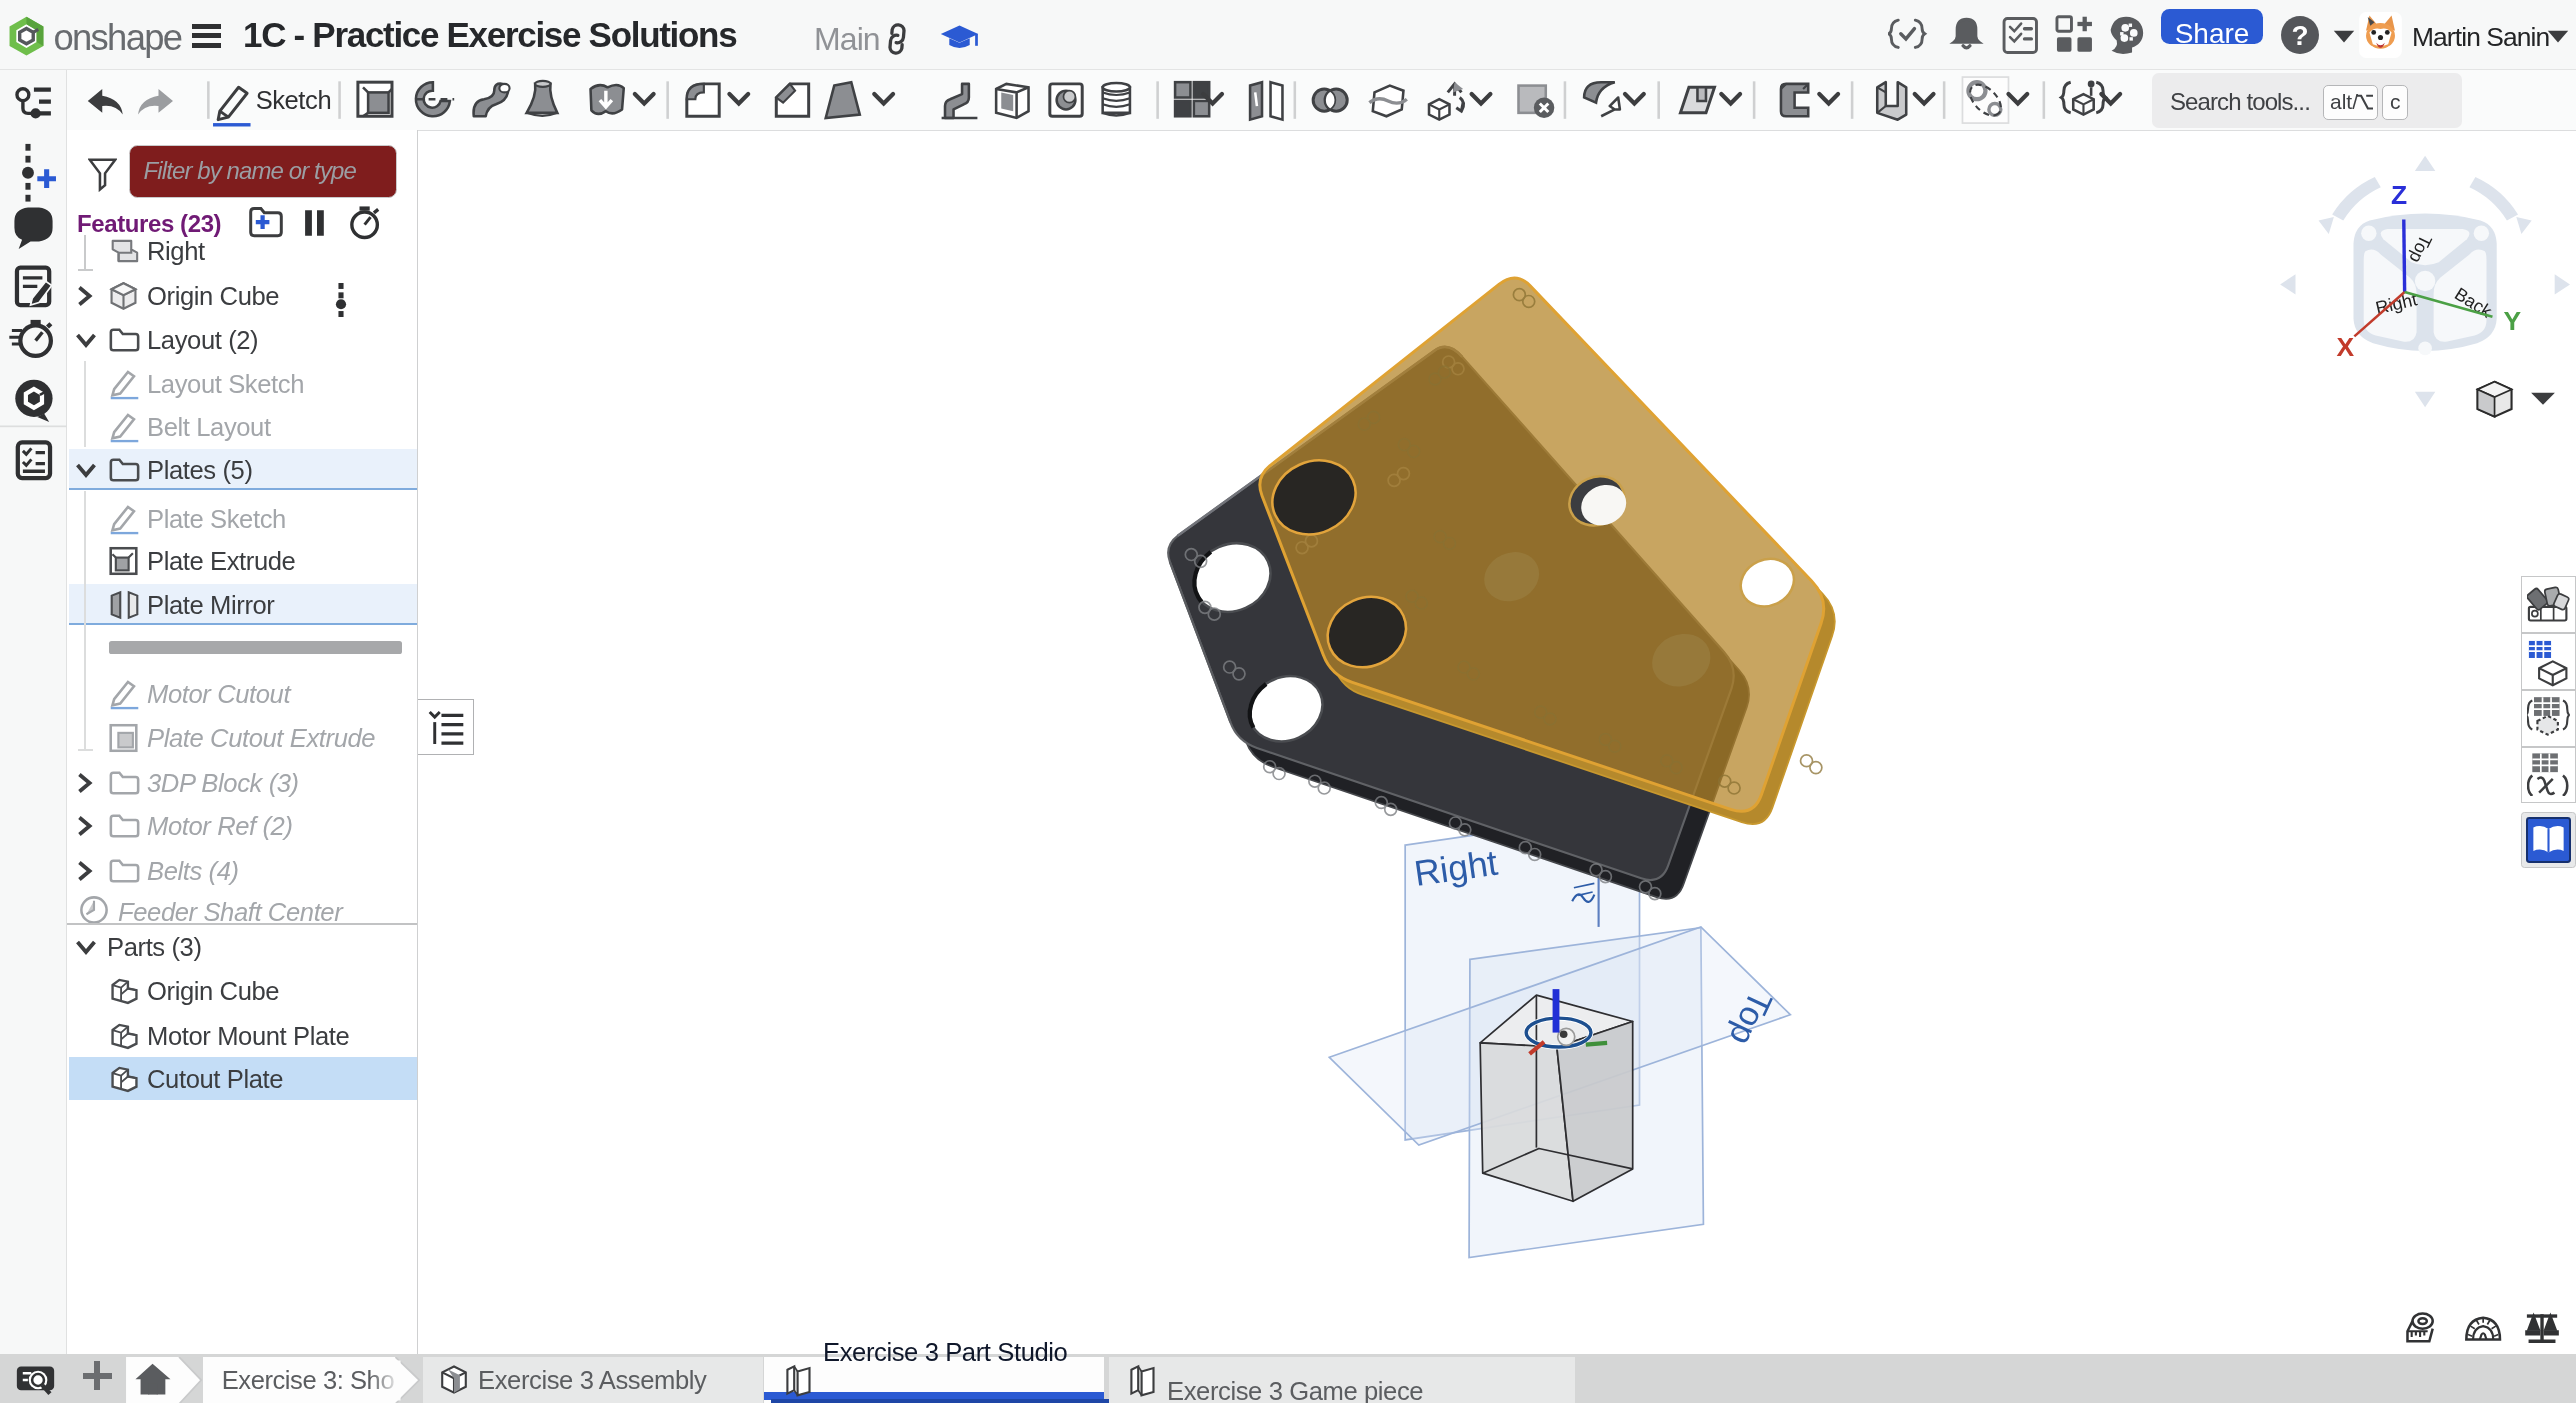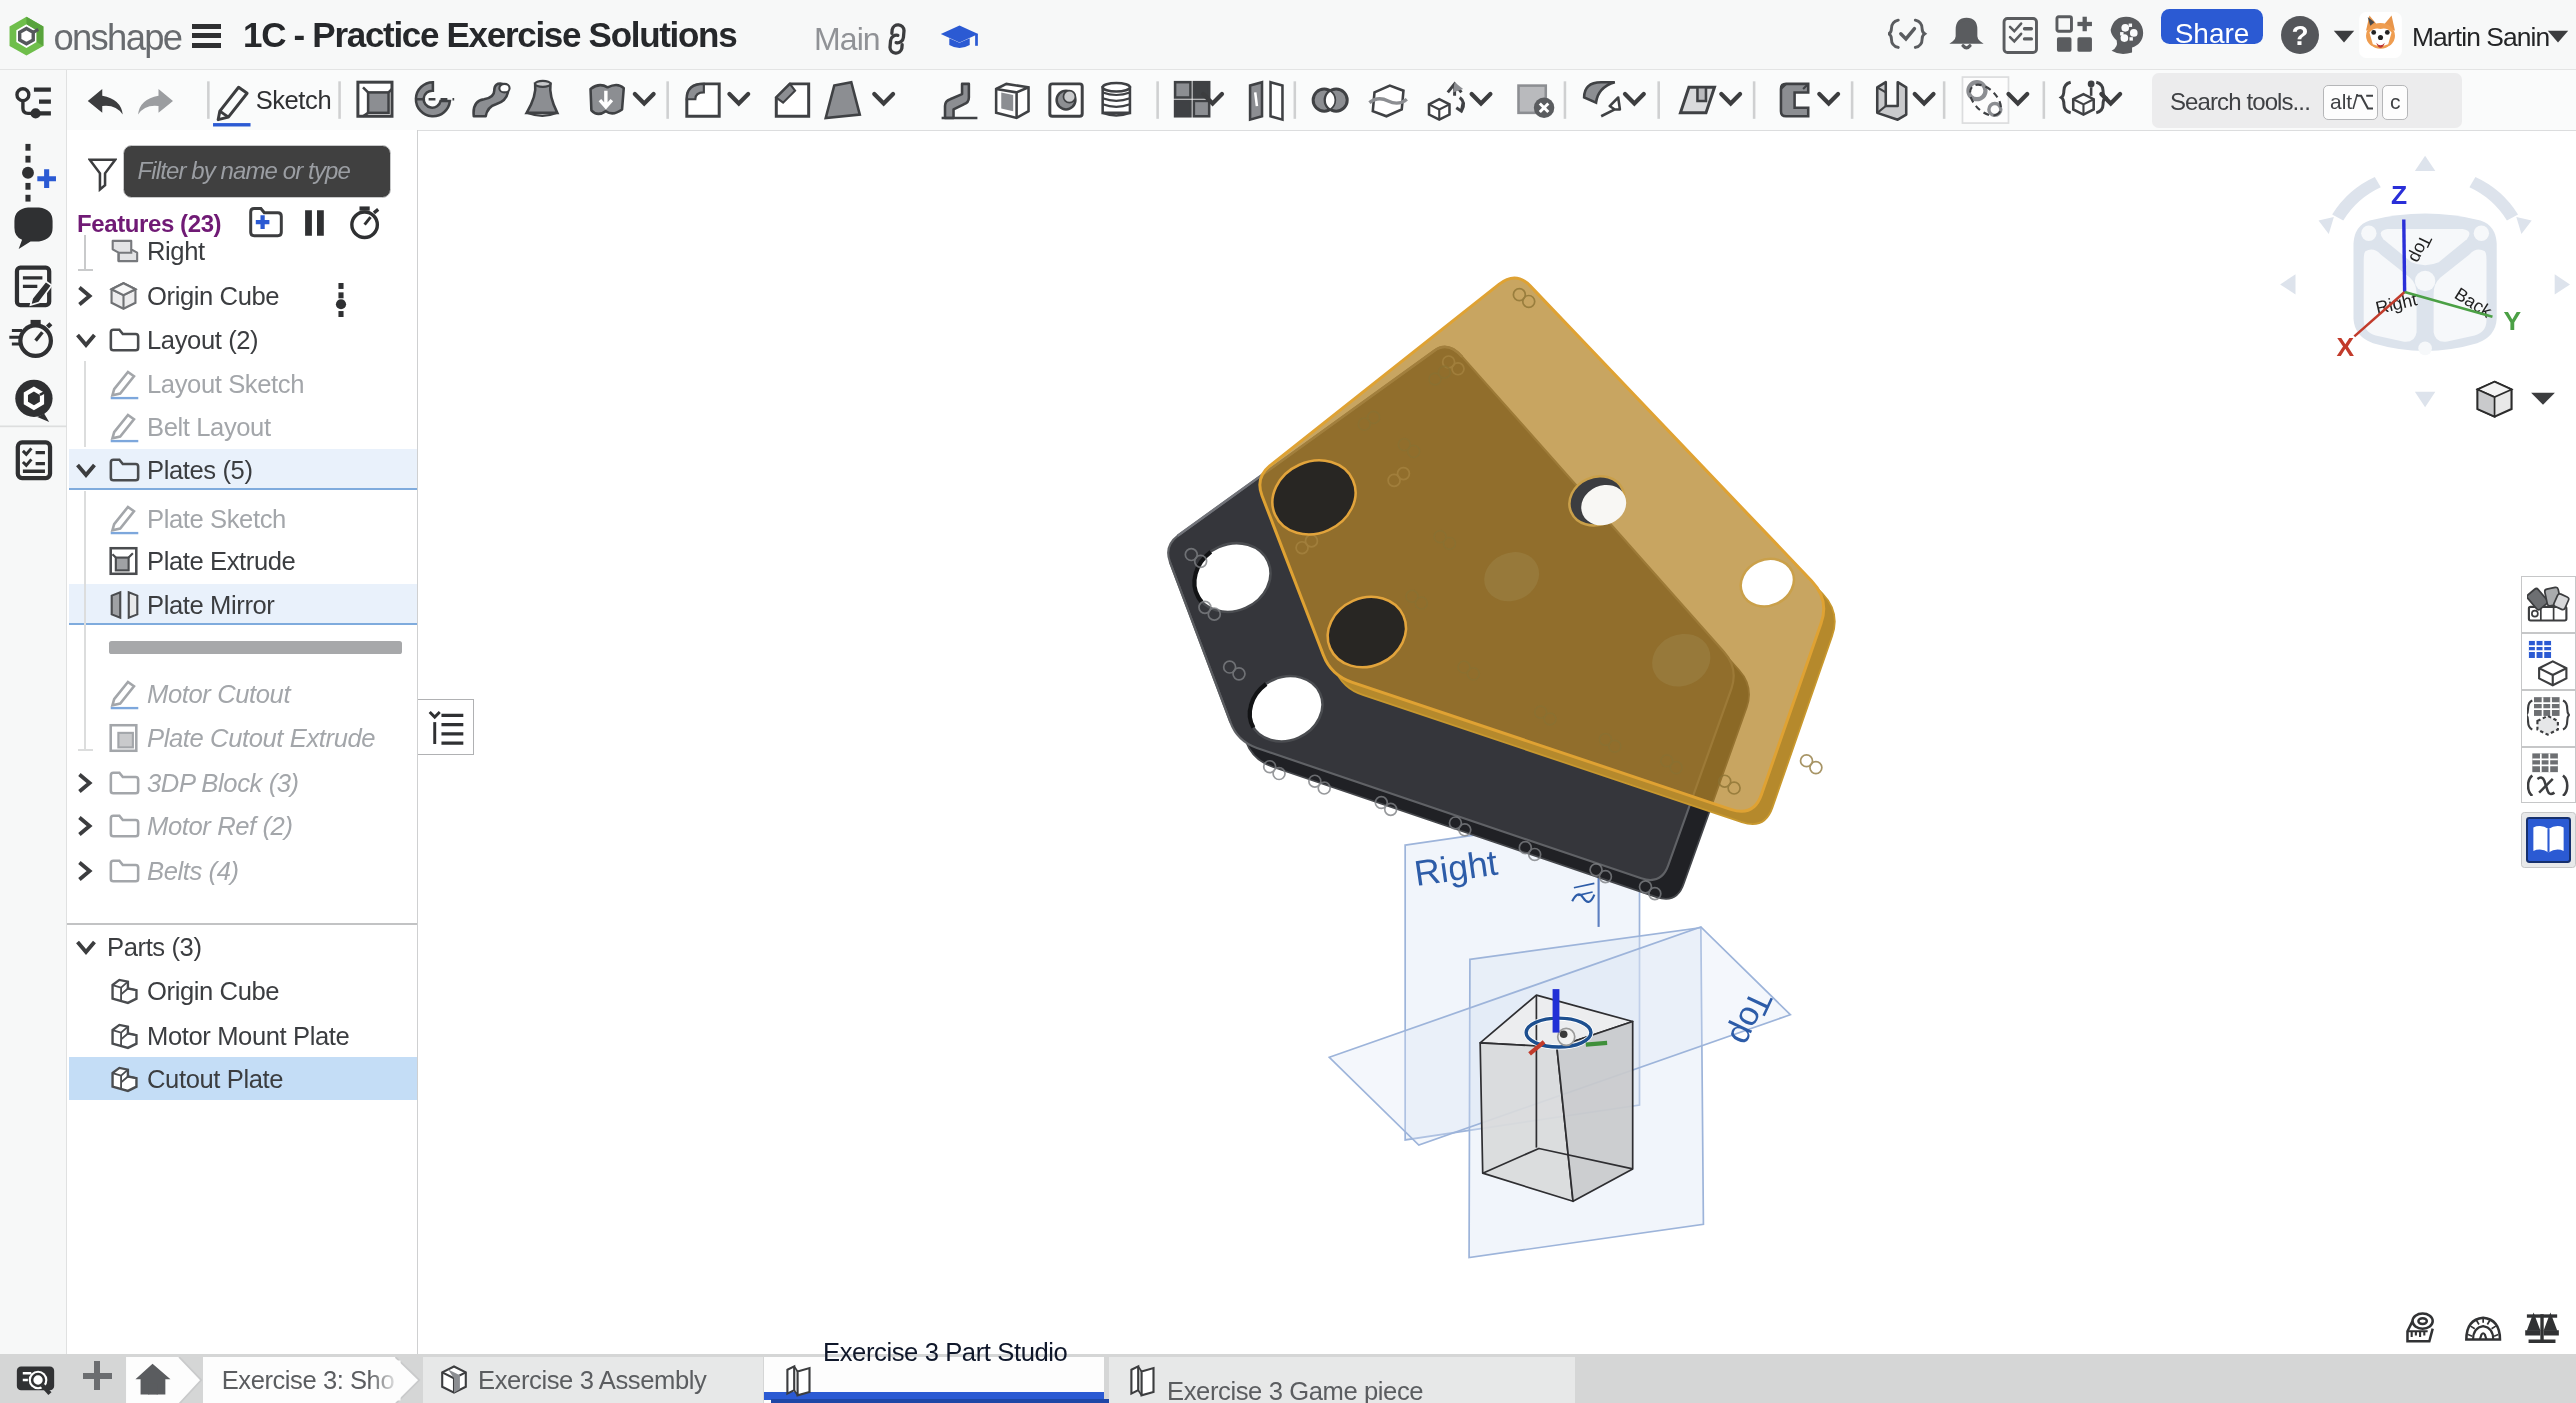--- a/index.html
+++ b/index.html
@@ -534,7 +534,7 @@
   <svg class="abs" style="left:88px;top:158px;" width="29" height="34" viewBox="0 0 34 40">
     <path d="M2,2 H32 L20,18 L20,32 L14,37 L14,18 Z" fill="none" stroke="#3c3d3f" stroke-width="3"></path>
   </svg>
-  <div class="abs" style="left:123px;top:145px;width:268px;height:53px;border:1.7px solid #c9cacb;border-radius:8.5px;background:#404040;font-style:italic;font-size:24px;color:#9b9ea3;line-height:49px;padding-left:13.6px;letter-spacing:-0.9px;white-space:nowrap;overflow:hidden;">Filter by name or type</div>
+  <div class="abs" style="left:129px;top:145px;width:268px;height:53px;border:1.7px solid #c9cacb;border-radius:8.5px;background:#7f1d1d;font-style:italic;font-size:24px;color:#9b9ea3;line-height:49px;padding-left:13.6px;letter-spacing:-0.9px;white-space:nowrap;overflow:hidden;">Filter by name or type</div>
   <div class="abs" style="left:77px;top:210px;font-size:24px;font-weight:bold;color:#701a75;letter-spacing:-0.4px;">Features (23)</div>
   <svg class="abs" style="left:249px;top:205px;" width="136" height="36" viewBox="0 0 160 42">
     <path d="M2,8 Q2,4 6,4 L14,4 L18,9 L34,9 Q38,9 38,13 L38,32 Q38,36 34,36 L6,36 Q2,36 2,32 Z" fill="none" stroke="#3c3d3f" stroke-width="3.5"></path>

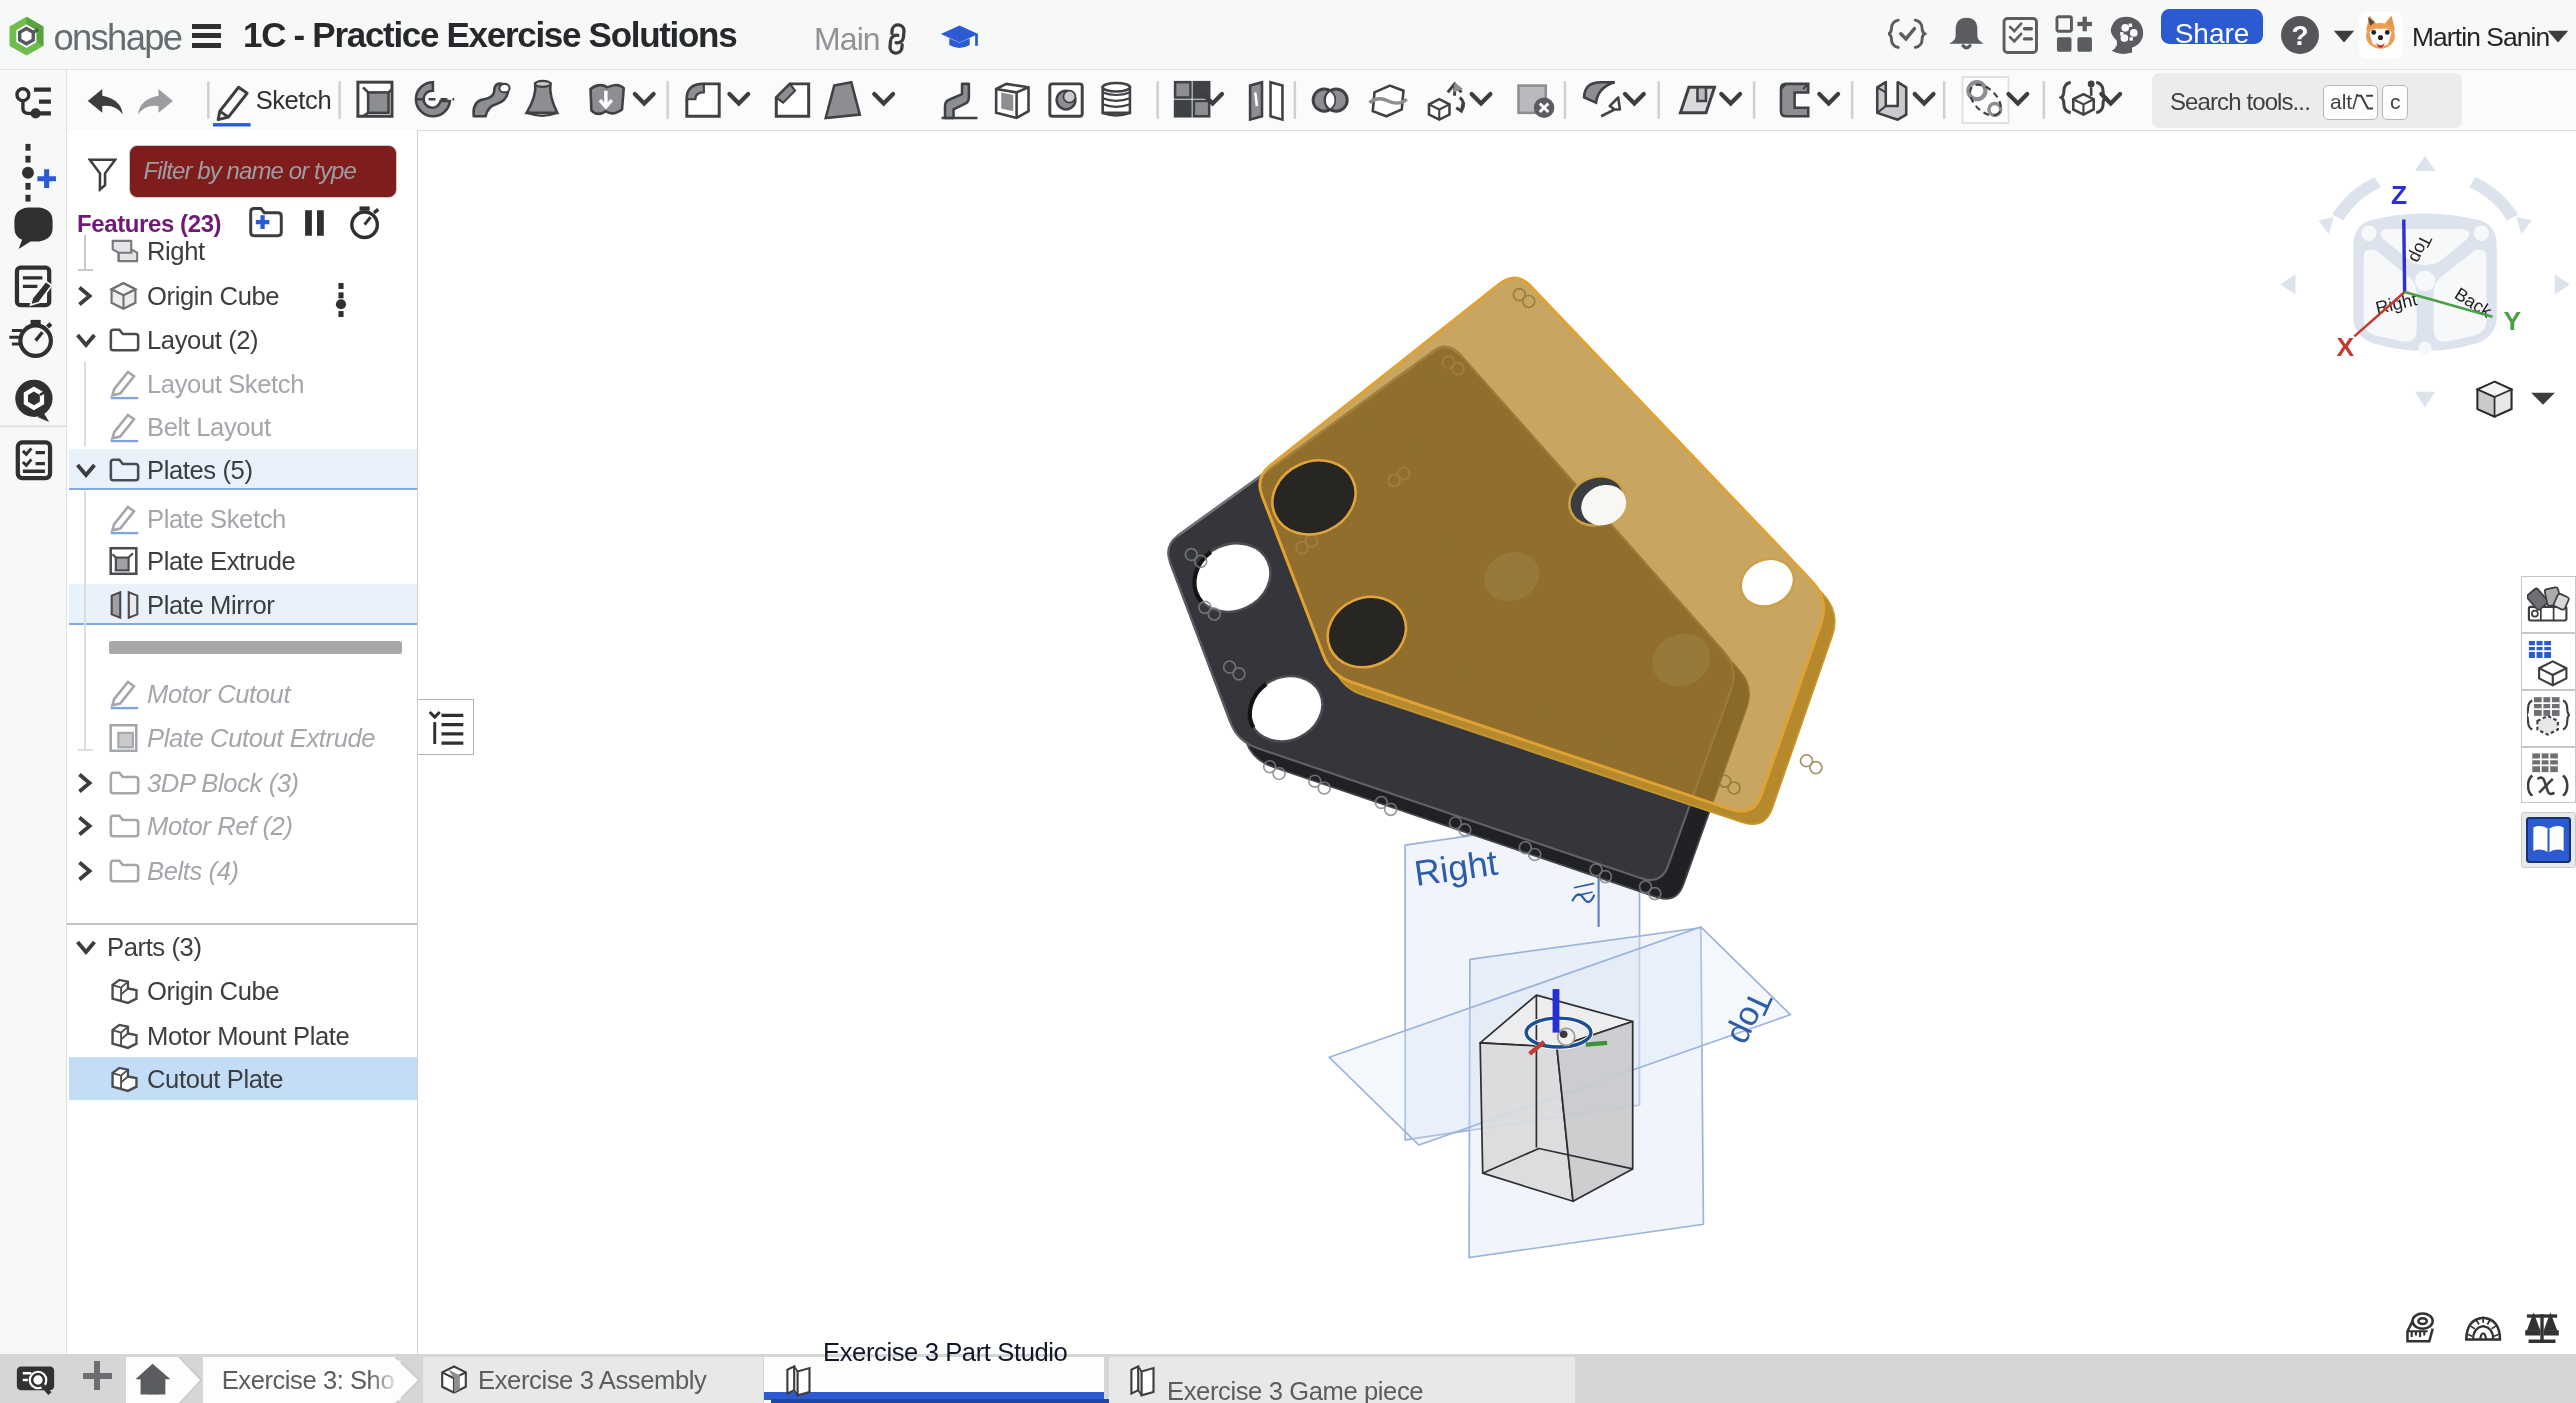--- a/index.html
+++ b/index.html
@@ -683,6 +683,13 @@
         </svg>
       <span class="rowtext it">Belts (4)</span>
     </div>
+    <div class="row" style="top:655px;">
+      <svg class="abs" style="left:8.5px;top:4.3px;" width="32" height="32" viewBox="0 0 38 38">
+          <circle cx="19" cy="19" r="15" fill="none" stroke="#a3a6aa" stroke-width="3"></circle>
+          <path d="M19,8 L19,19 L10,24" fill="#c9cacc" stroke="#a3a6aa" stroke-width="2.5"></path>
+        </svg>
+      <span class="rowtext it" style="left:49px;">Feeder Shaft Center</span>
+    </div>
   </div>
 
   <div class="abs" style="left:67px;top:923px;width:350px;height:1.7px;background:#c2c3c4;"></div>

